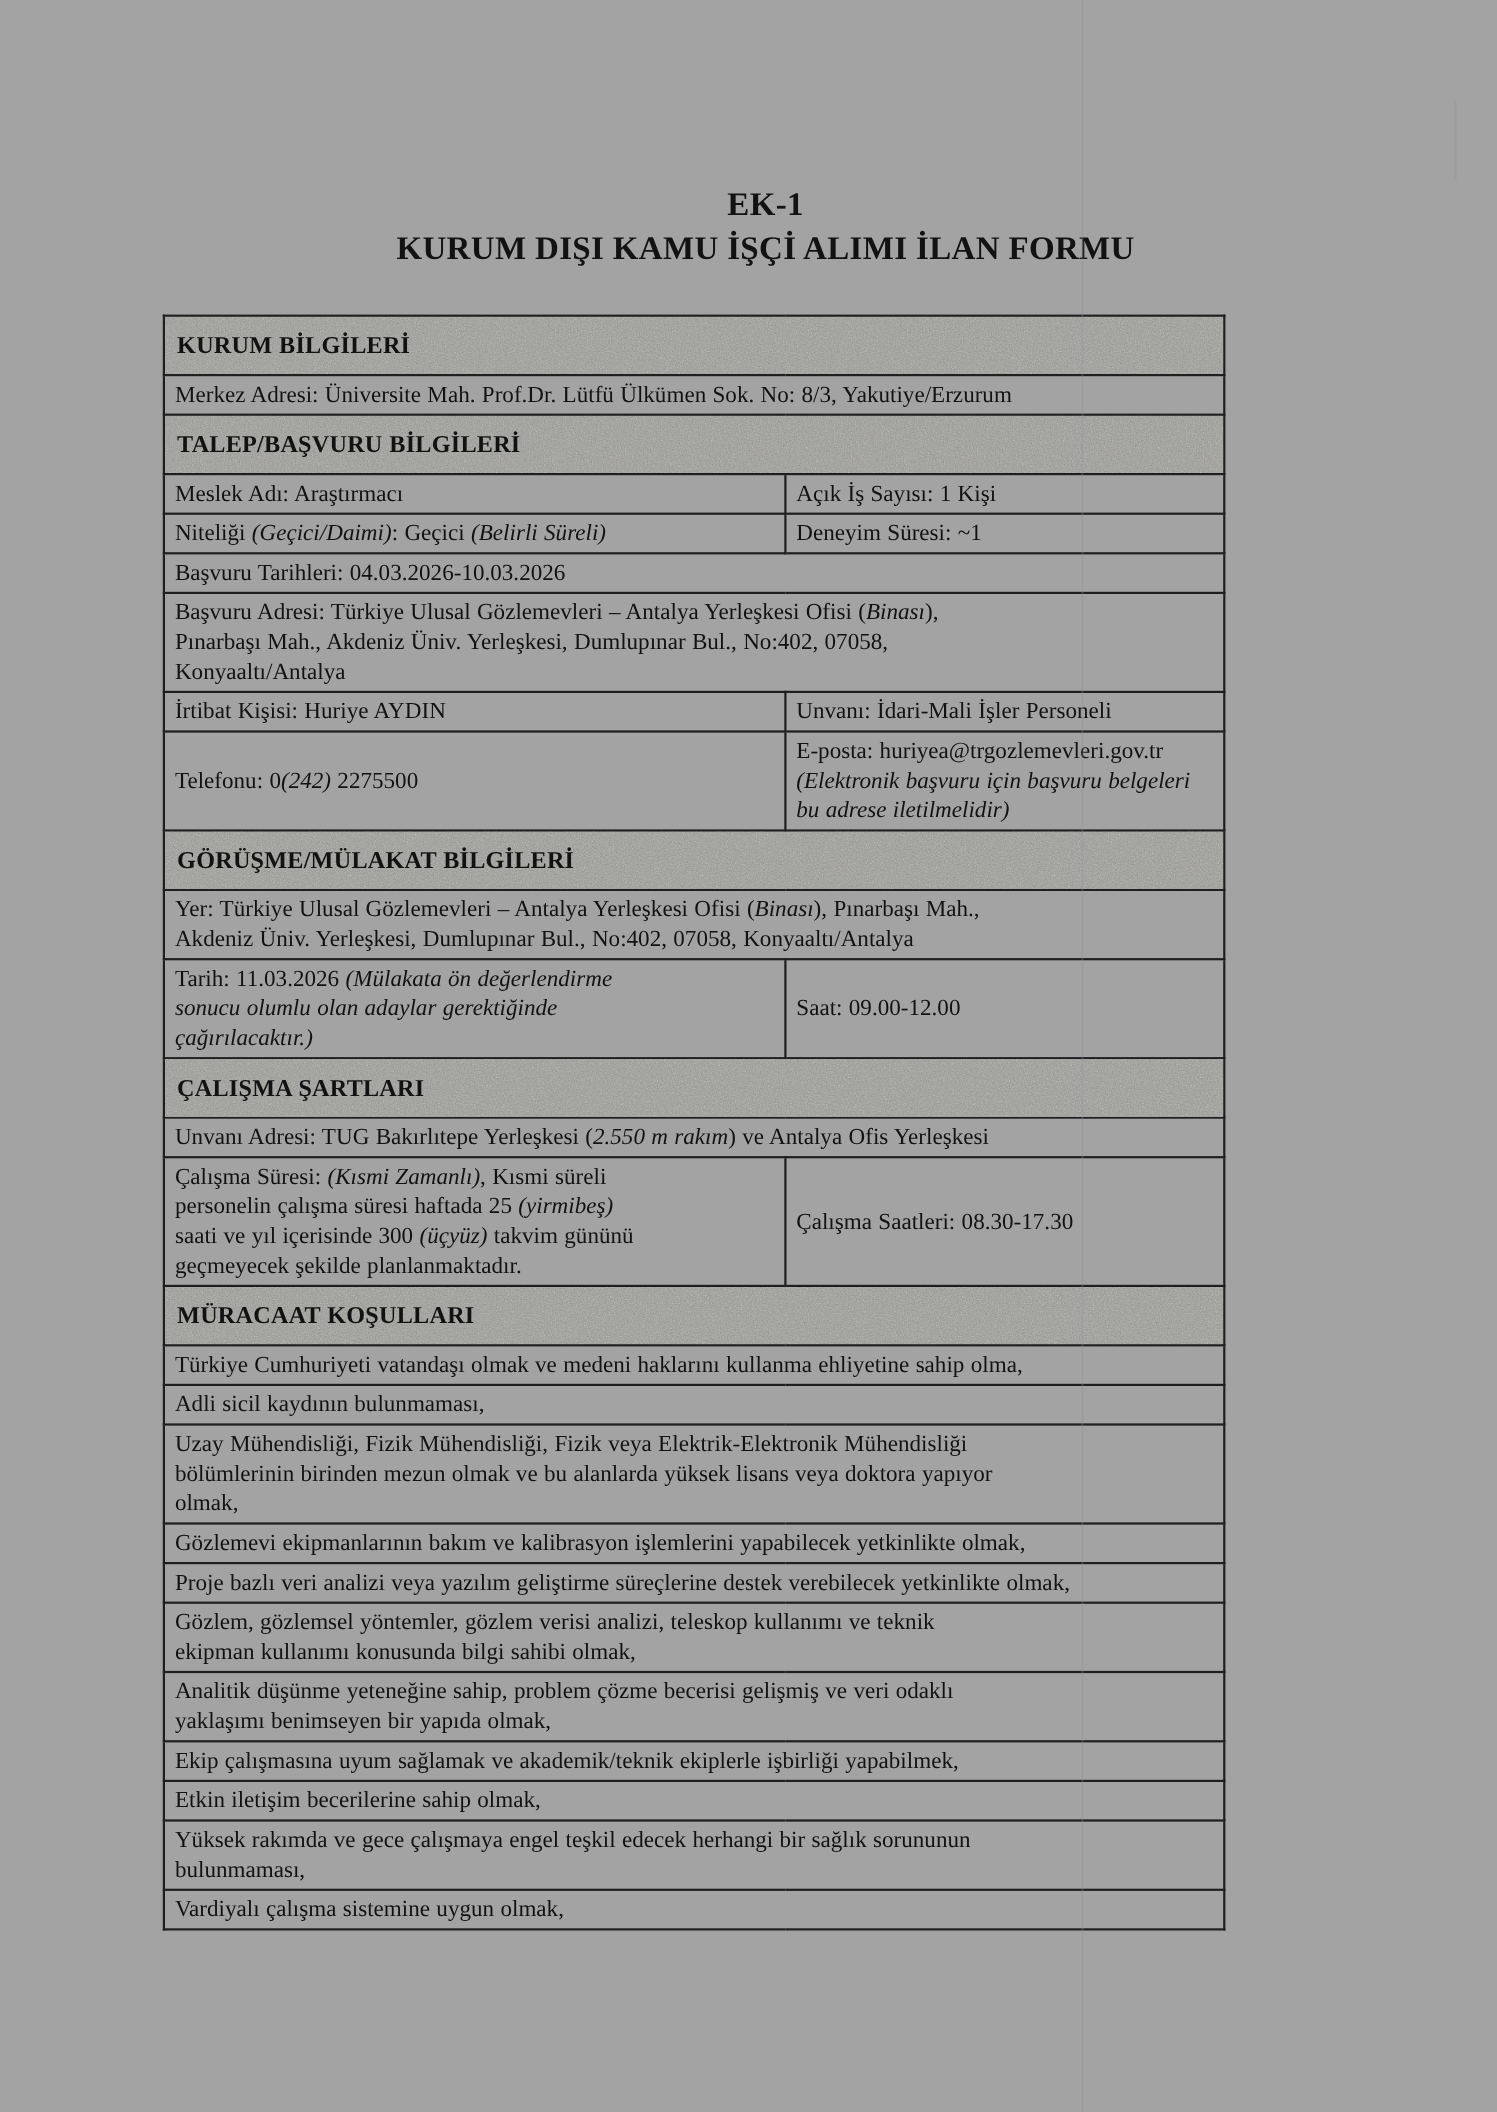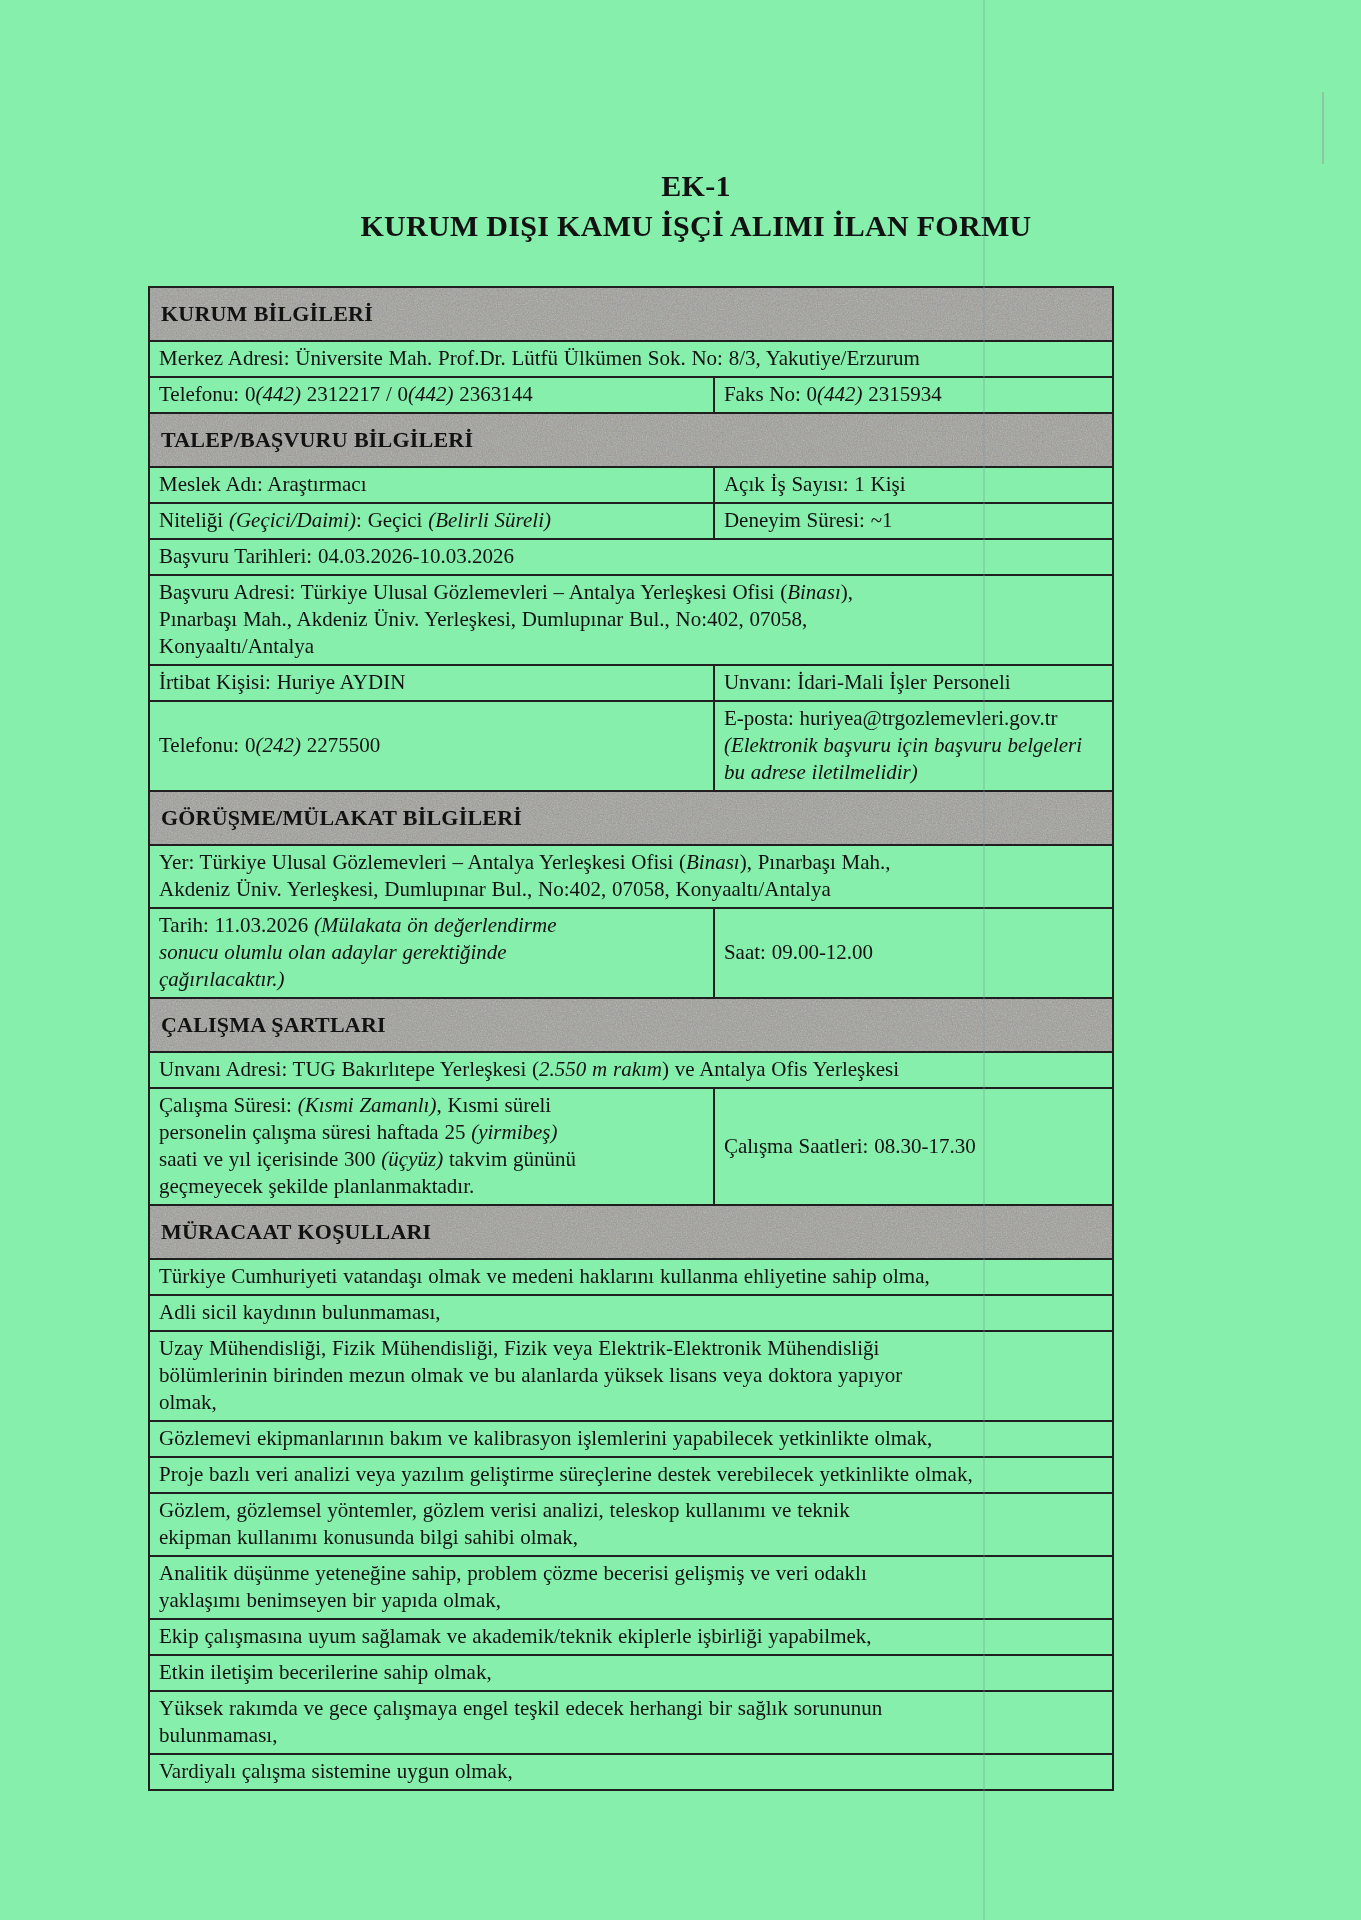--- a/index.html
+++ b/index.html
@@ -15,7 +15,7 @@
     color:var(--text);
     overflow:hidden;
   }
-  .page{position:absolute;inset:0;width:1361px;height:1920px;background:#86efac;}
+  .page{position:absolute;inset:0;width:1361px;height:1920px;background:#a3a3a3;}
   .titles{
     position:absolute;top:166px;left:148px;width:1096px;
     text-align:center;font-weight:bold;font-size:30px;line-height:40px;

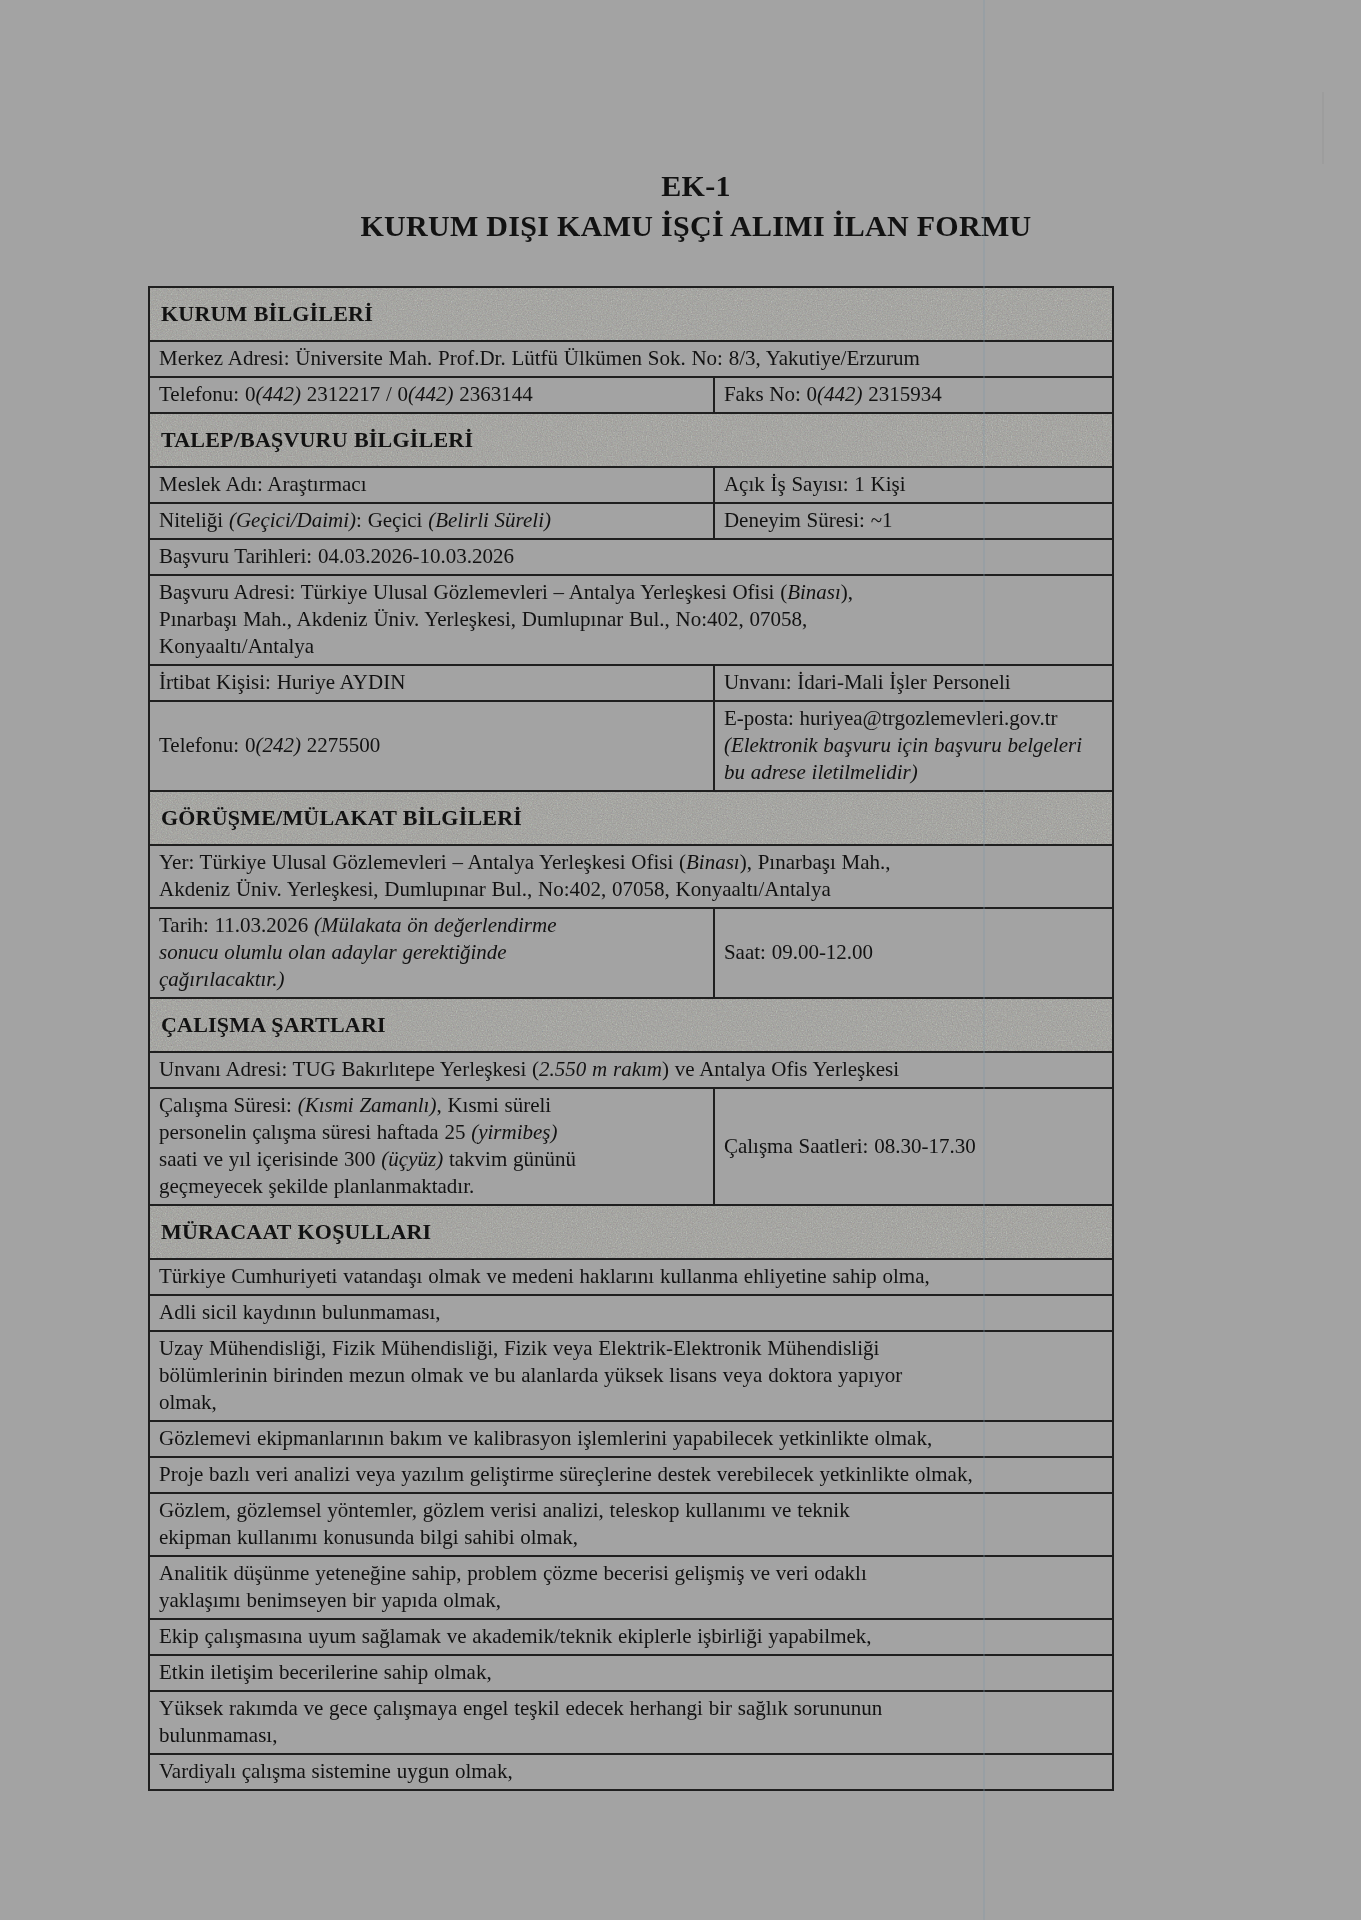--- a/index.html
+++ b/index.html
@@ -88,10 +88,6 @@
     <tr>
       <td colspan="2"><span>Merkez Adresi: Üniversite Mah. Prof.Dr. Lütfü Ülkümen Sok. No: 8/3, Yakutiye/Erzurum</span></td>
     </tr>
-    <tr>
-      <td><span>Telefonu: 0</span><span class="it">(442)</span><span> 2312217 / 0</span><span class="it">(442)</span><span> 2363144</span></td>
-      <td><span>Faks No: 0</span><span class="it">(442)</span><span> 2315934</span></td>
-    </tr>
 
     <tr>
       <td class="secbar" colspan="2">

